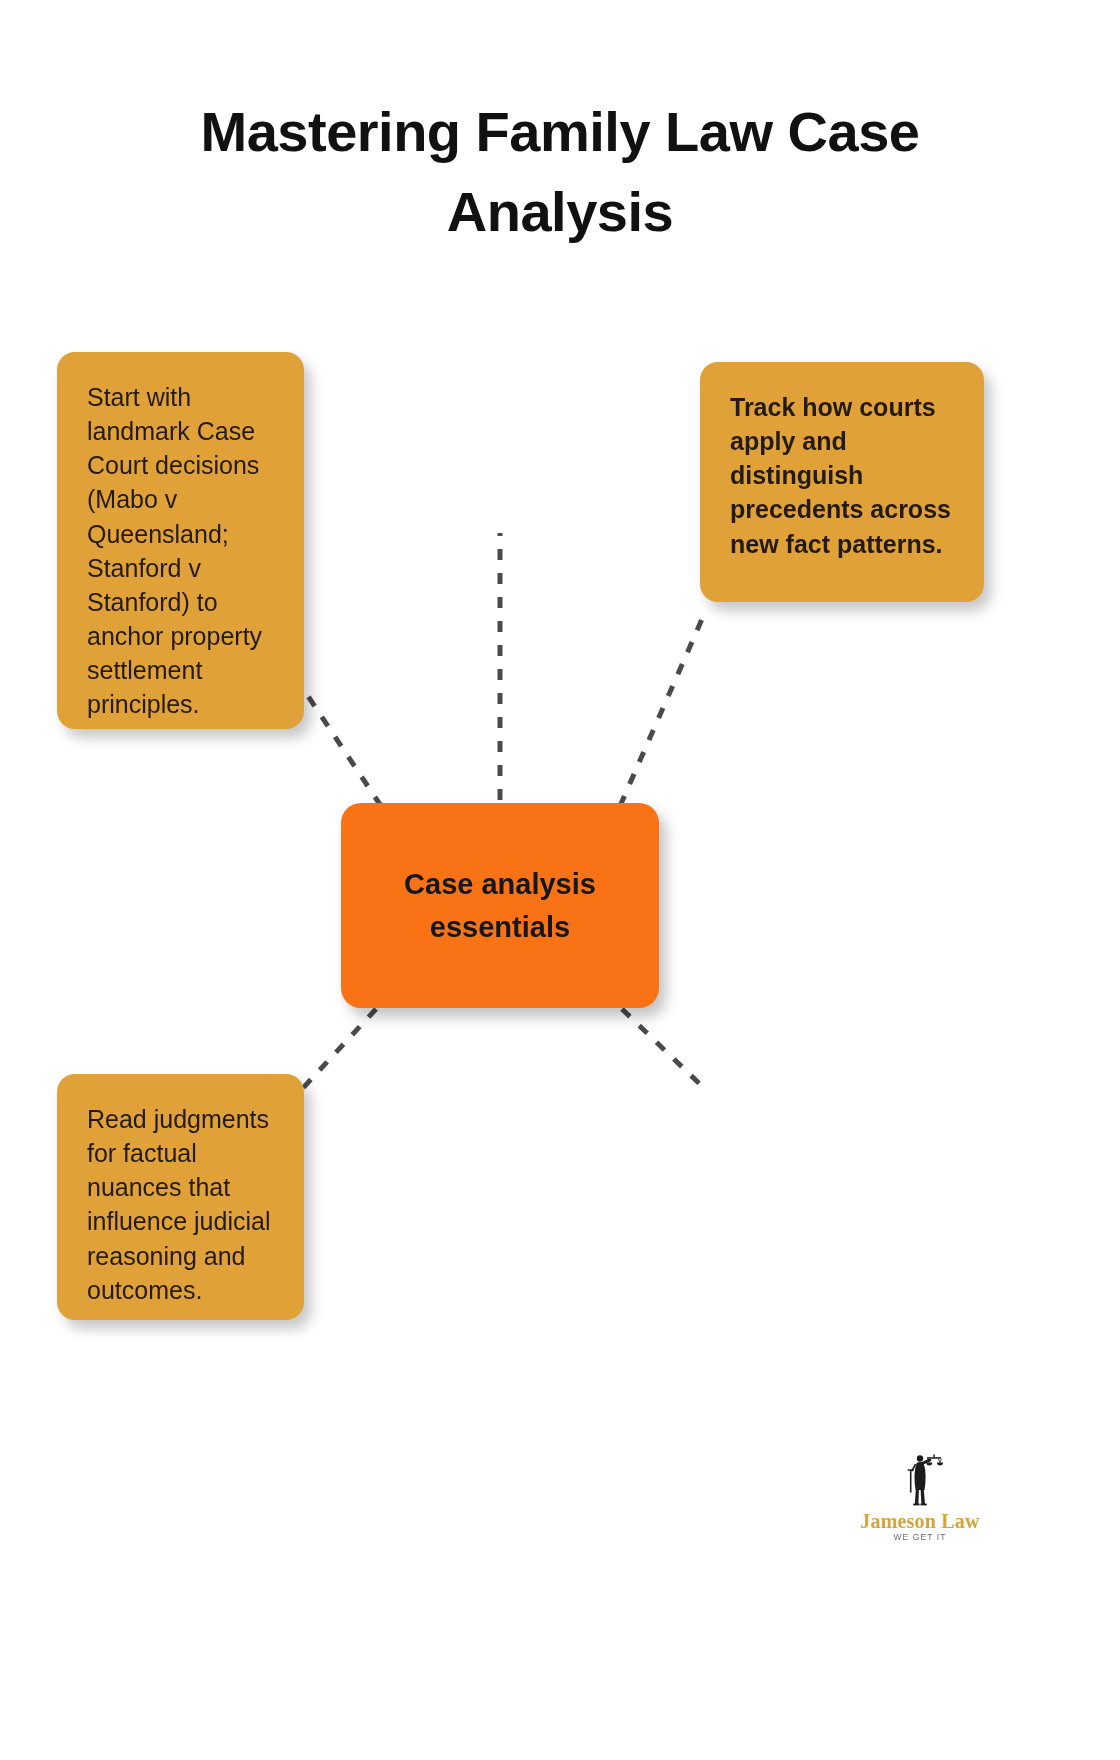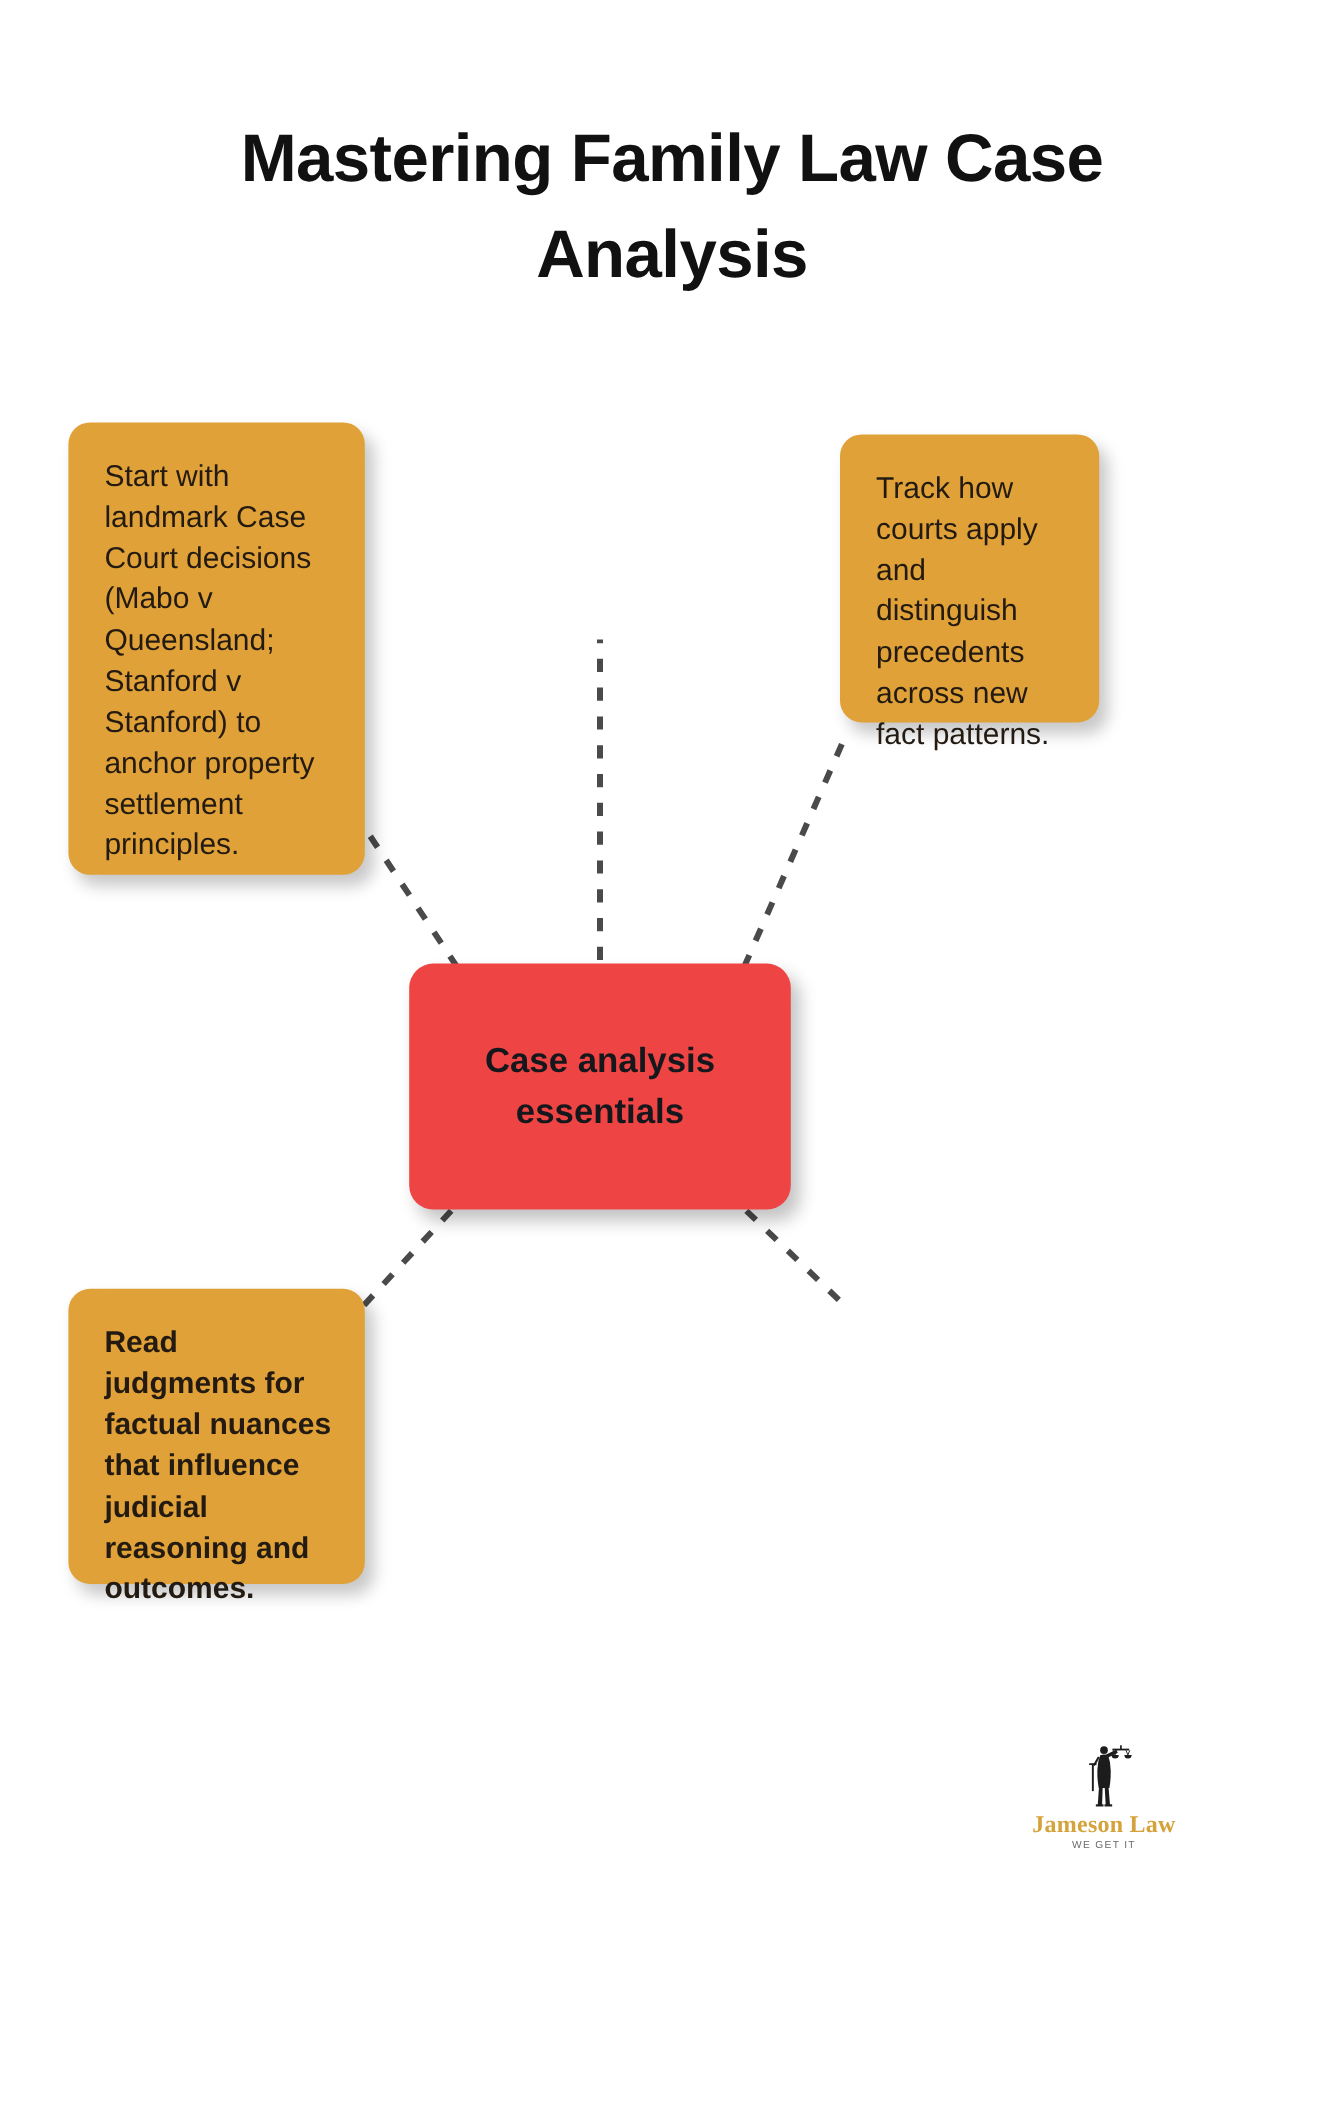--- a/index.html
+++ b/index.html
@@ -85,7 +85,7 @@
   
   #node-0 { left: 57px;  top: 352px;  width: 247px; height: 377px; }
   #node-1 { left: 378px; top: 362px;  width: 247px; height: 166px; }
-  #node-2 { left: 700px; top: 362px;  width: 216px; height: 240px; }
+  #node-2 { left: 700px; top: 362px;  width: 284px; height: 240px; font-weight: bold; }
   #node-center { left: 341px; top: 803px; width: 318px; height: 205px; }
   #node-3 { left: 57px;  top: 1074px; width: 247px; height: 246px; font-weight: bold; }
   #node-4 { left: 700px; top: 1074px; width: 246px; height: 277px; }

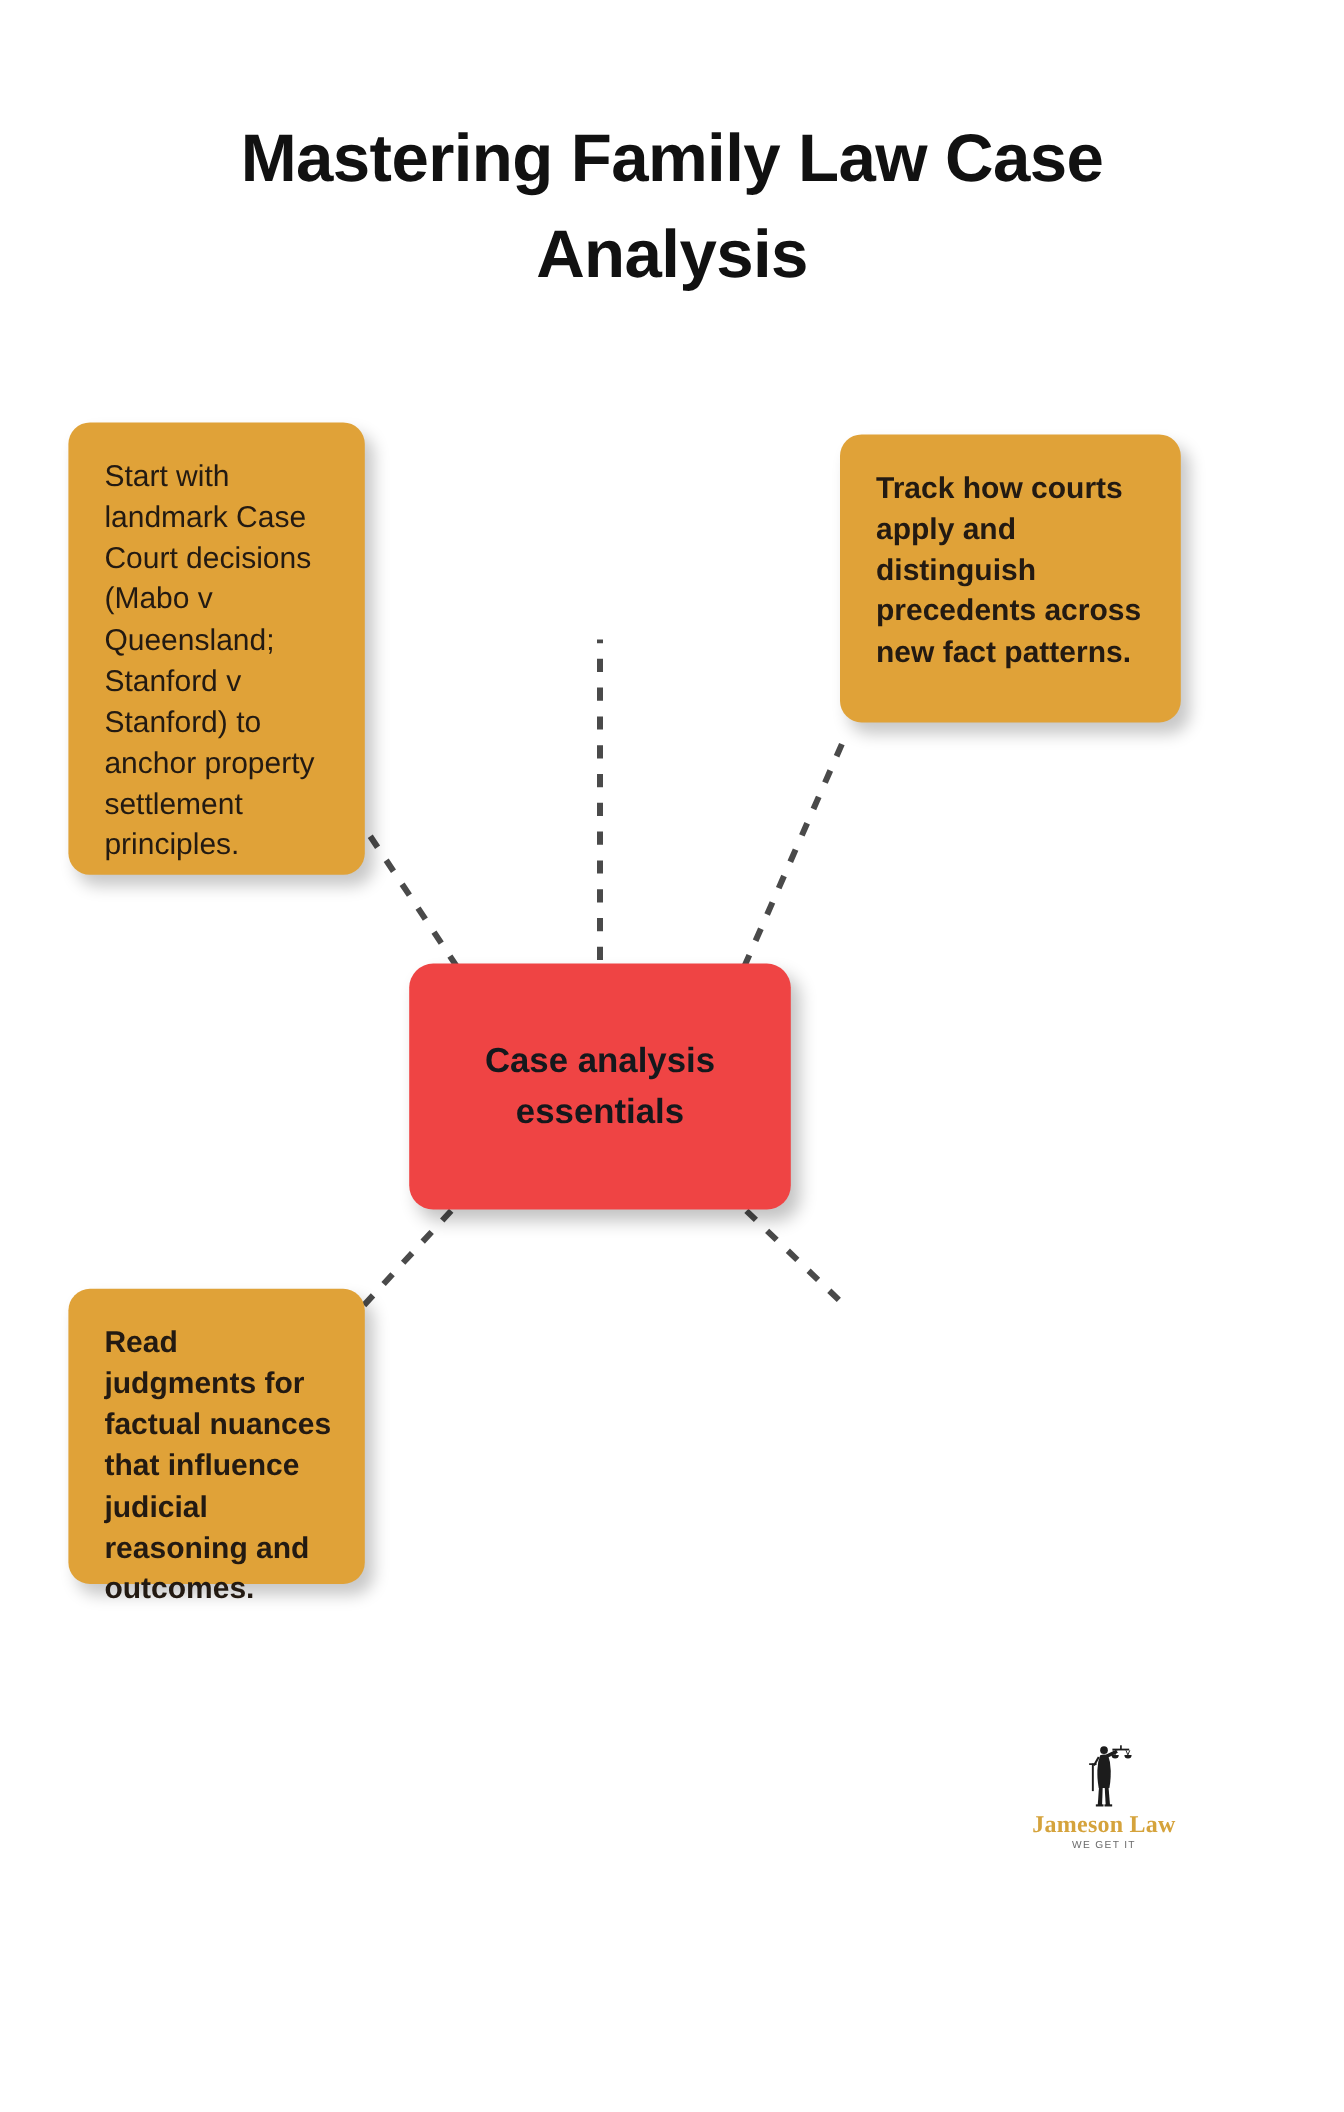--- a/index.html
+++ b/index.html
@@ -68,7 +68,7 @@
   }
 
   .node.center {
-    background: #ef4444;
+    background: #f97316;
     display: flex;
     align-items: center;
     justify-content: center;

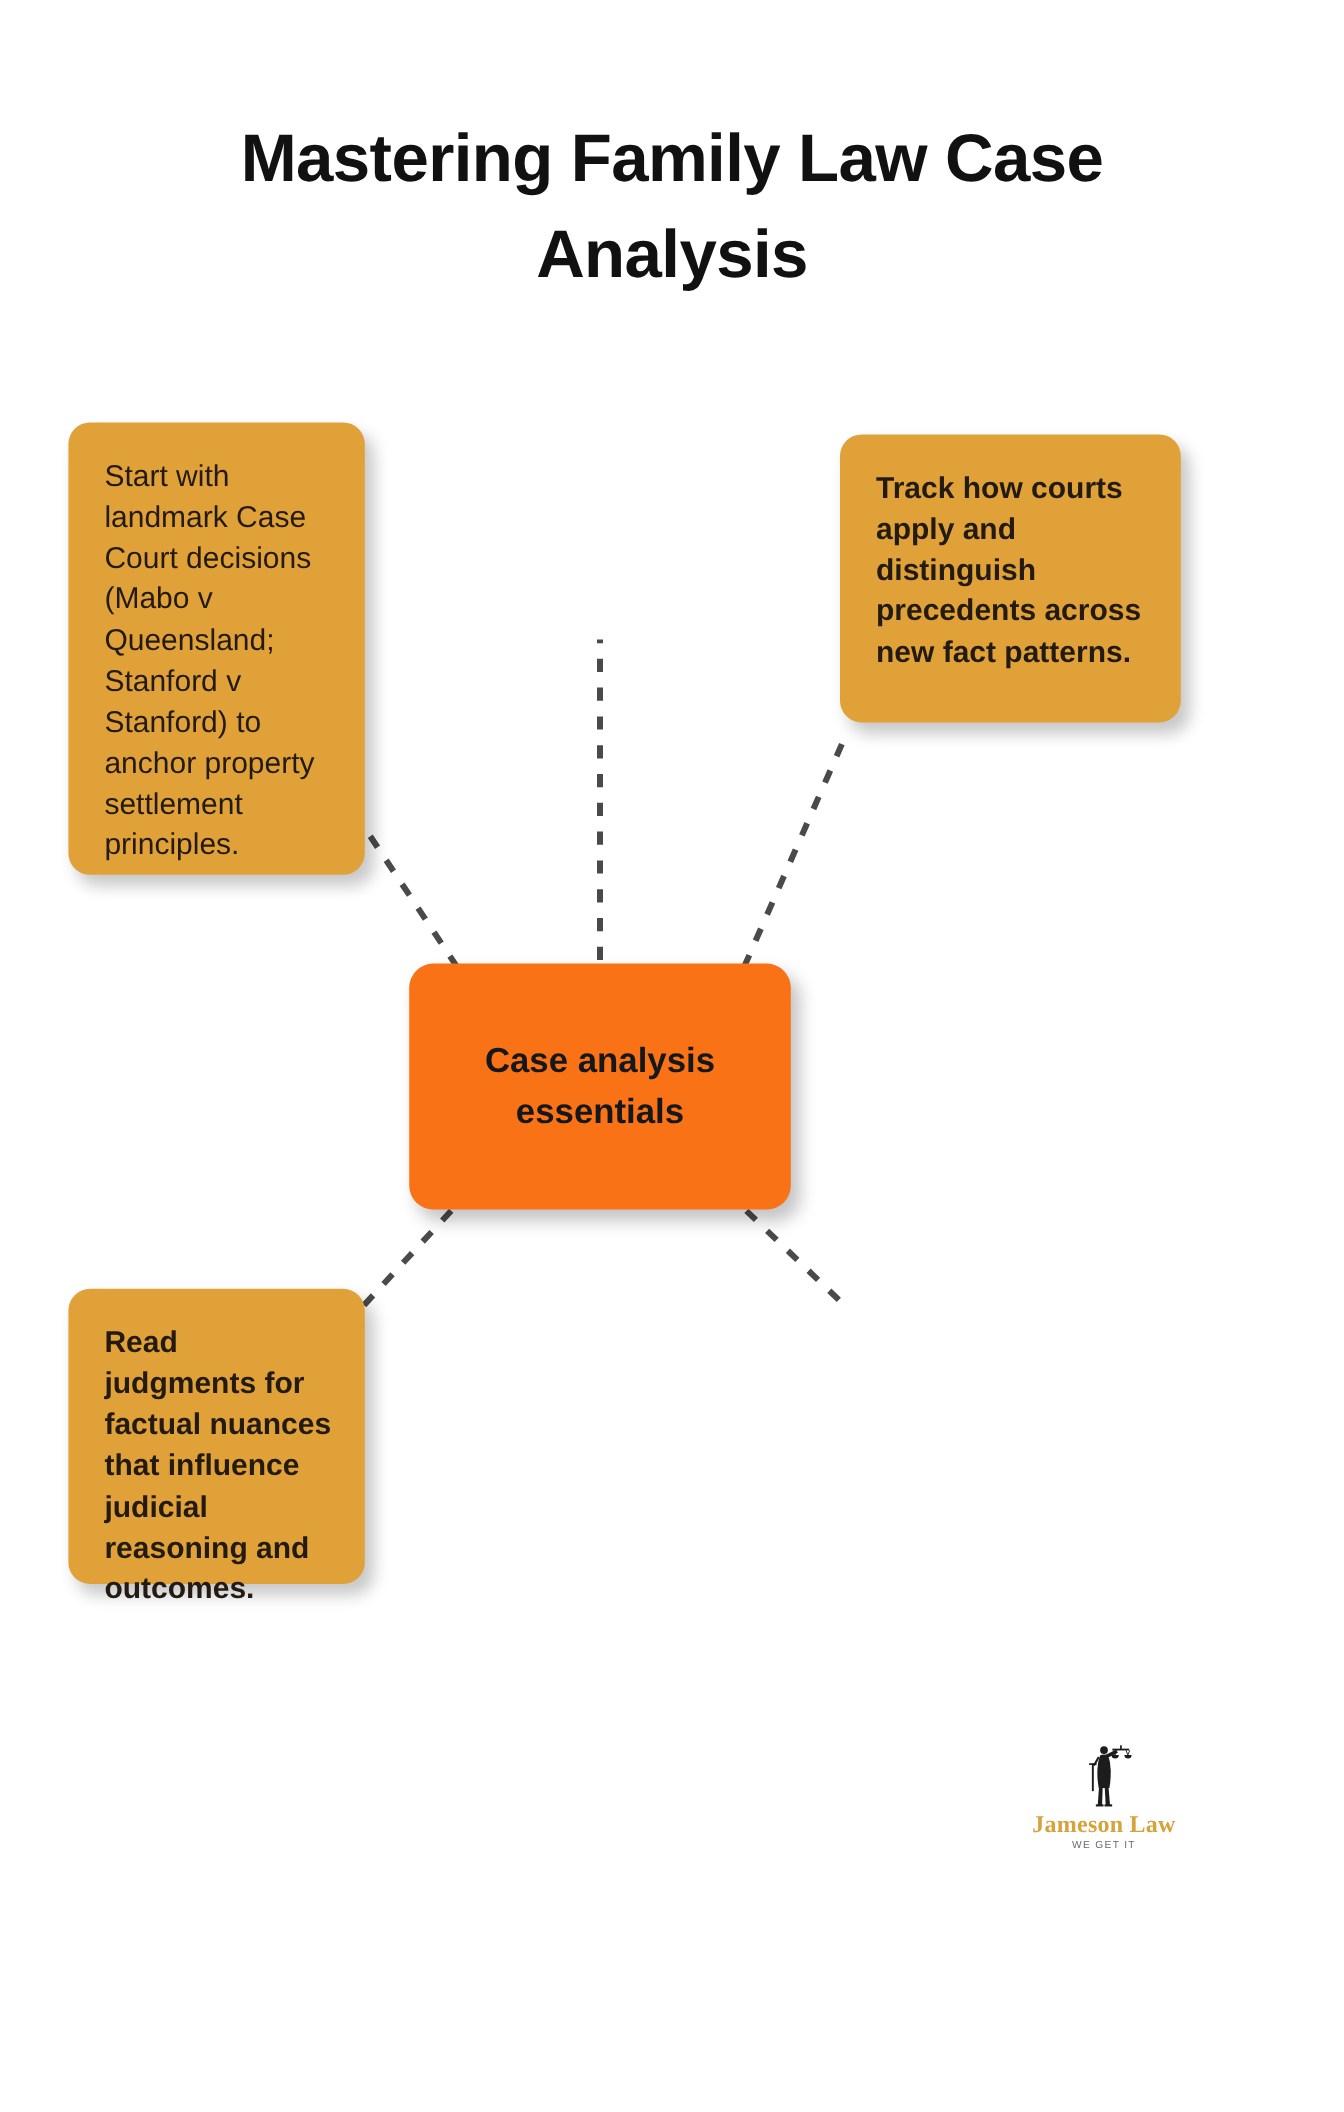--- a/index.html
+++ b/index.html
@@ -87,7 +87,7 @@
   #node-1 { left: 378px; top: 362px;  width: 247px; height: 166px; }
   #node-2 { left: 700px; top: 362px;  width: 284px; height: 240px; font-weight: bold; }
   #node-center { left: 341px; top: 803px; width: 318px; height: 205px; }
-  #node-3 { left: 57px;  top: 1074px; width: 247px; height: 246px; font-weight: bold; }
+  #node-3 { left: 57px;  top: 1074px; width: 247px; height: 246px; }
   #node-4 { left: 700px; top: 1074px; width: 246px; height: 277px; }
 
   

